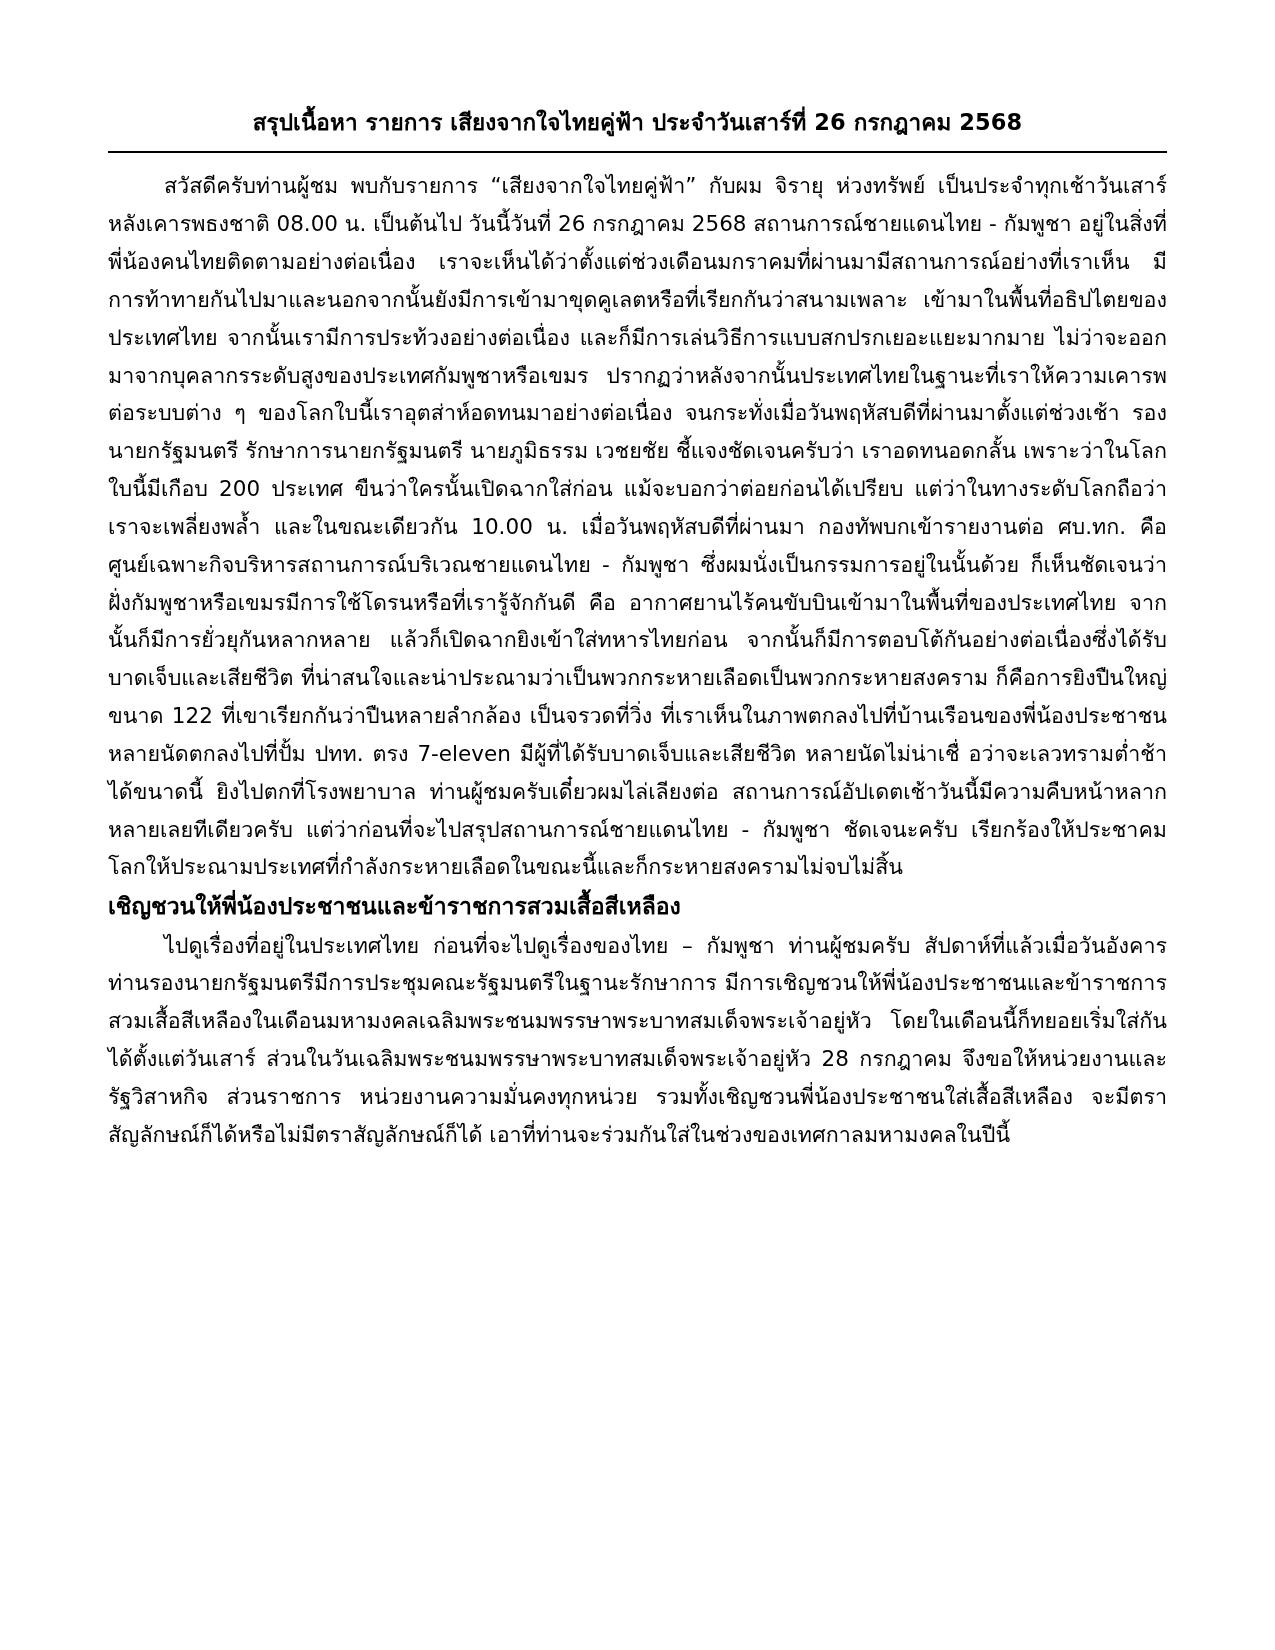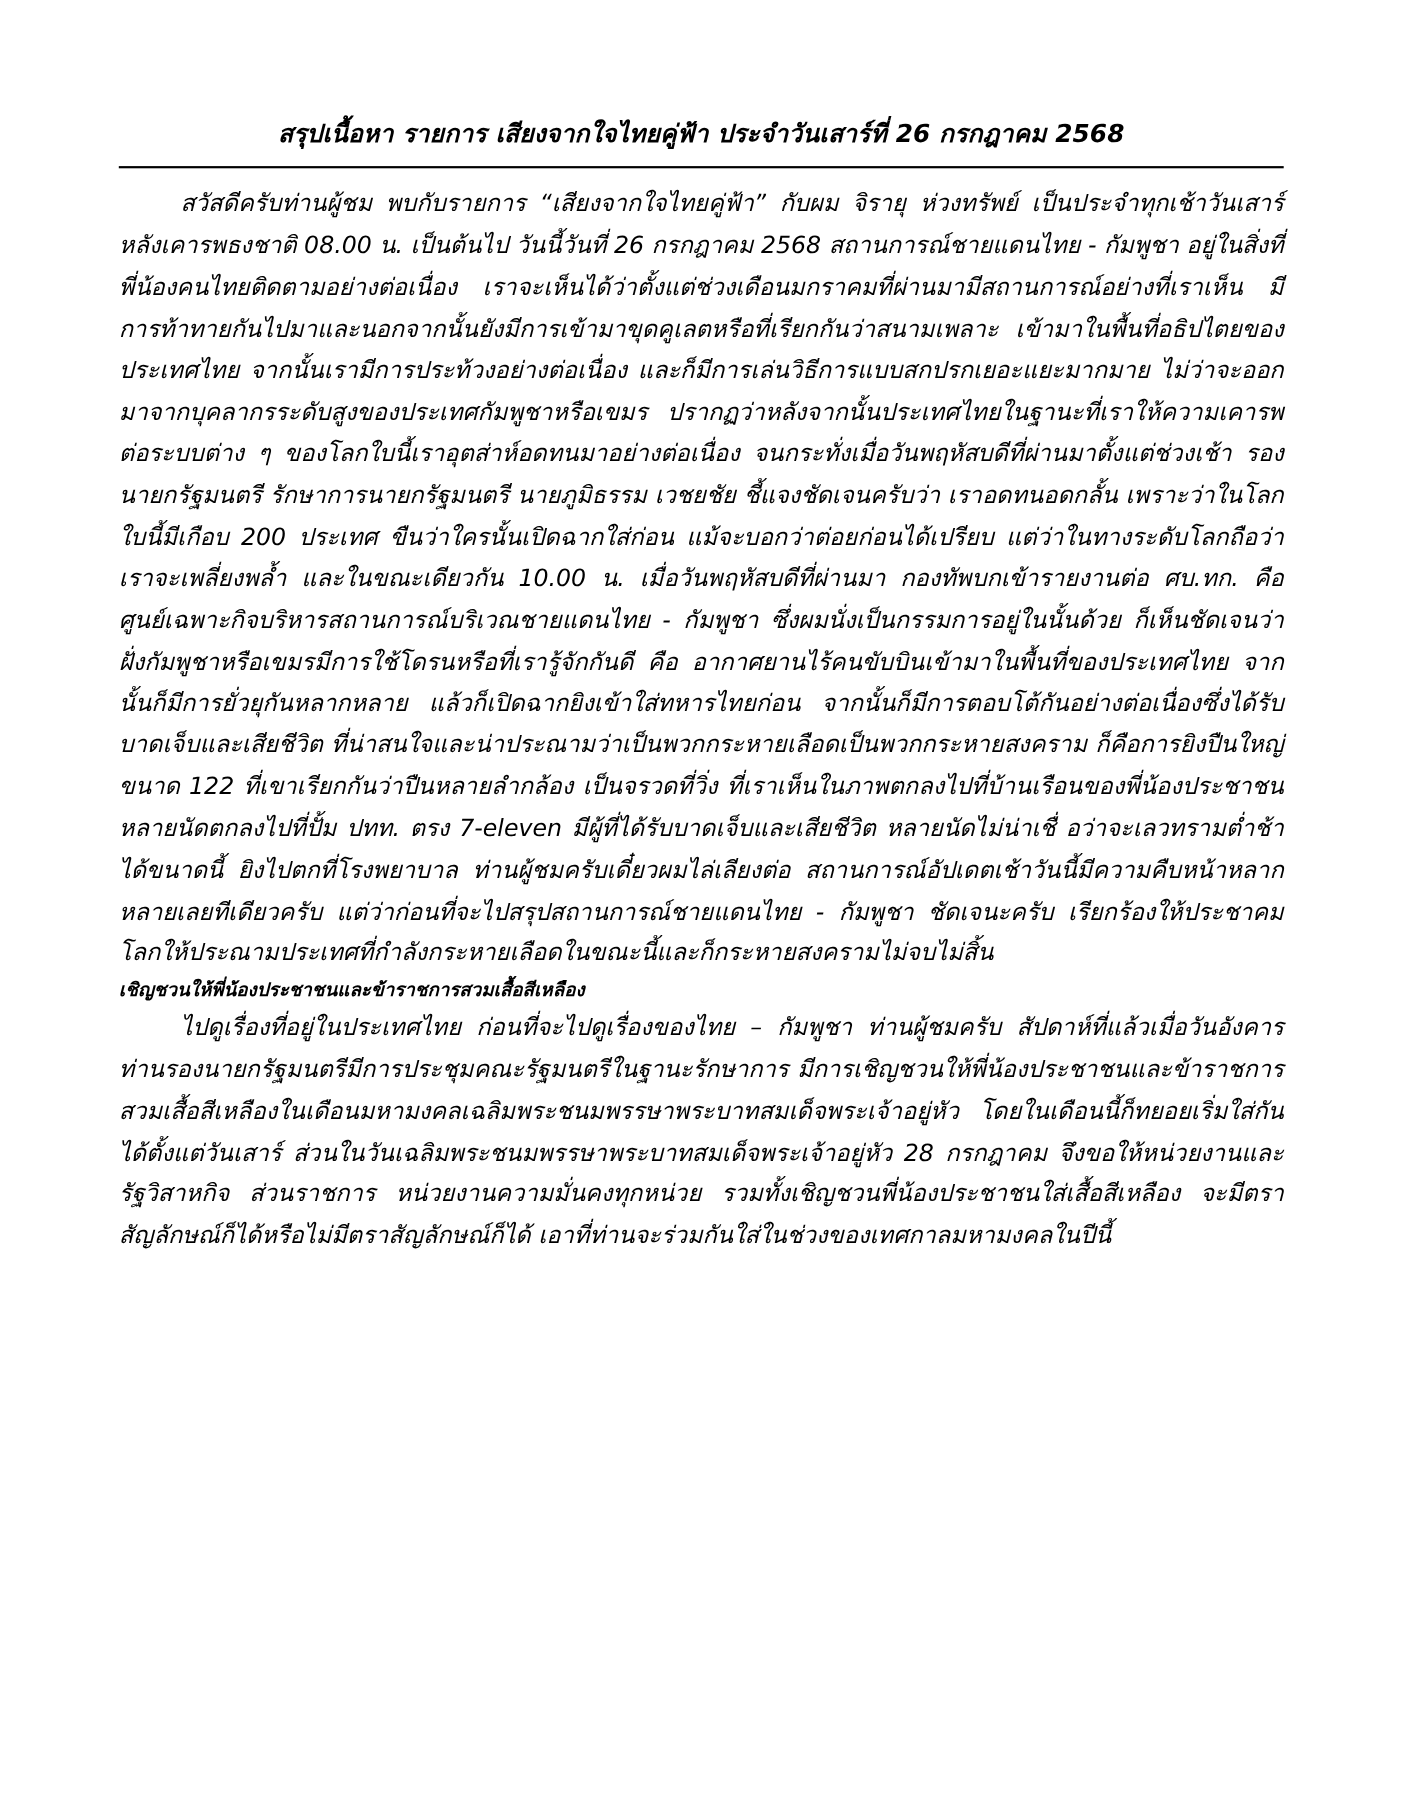--- a/index.html
+++ b/index.html
@@ -20,7 +20,6 @@
     background: #ffffff;
     position: relative;
     overflow: hidden;
-    font-style: italic;
   }
   .doc-header {
     text-align: center;

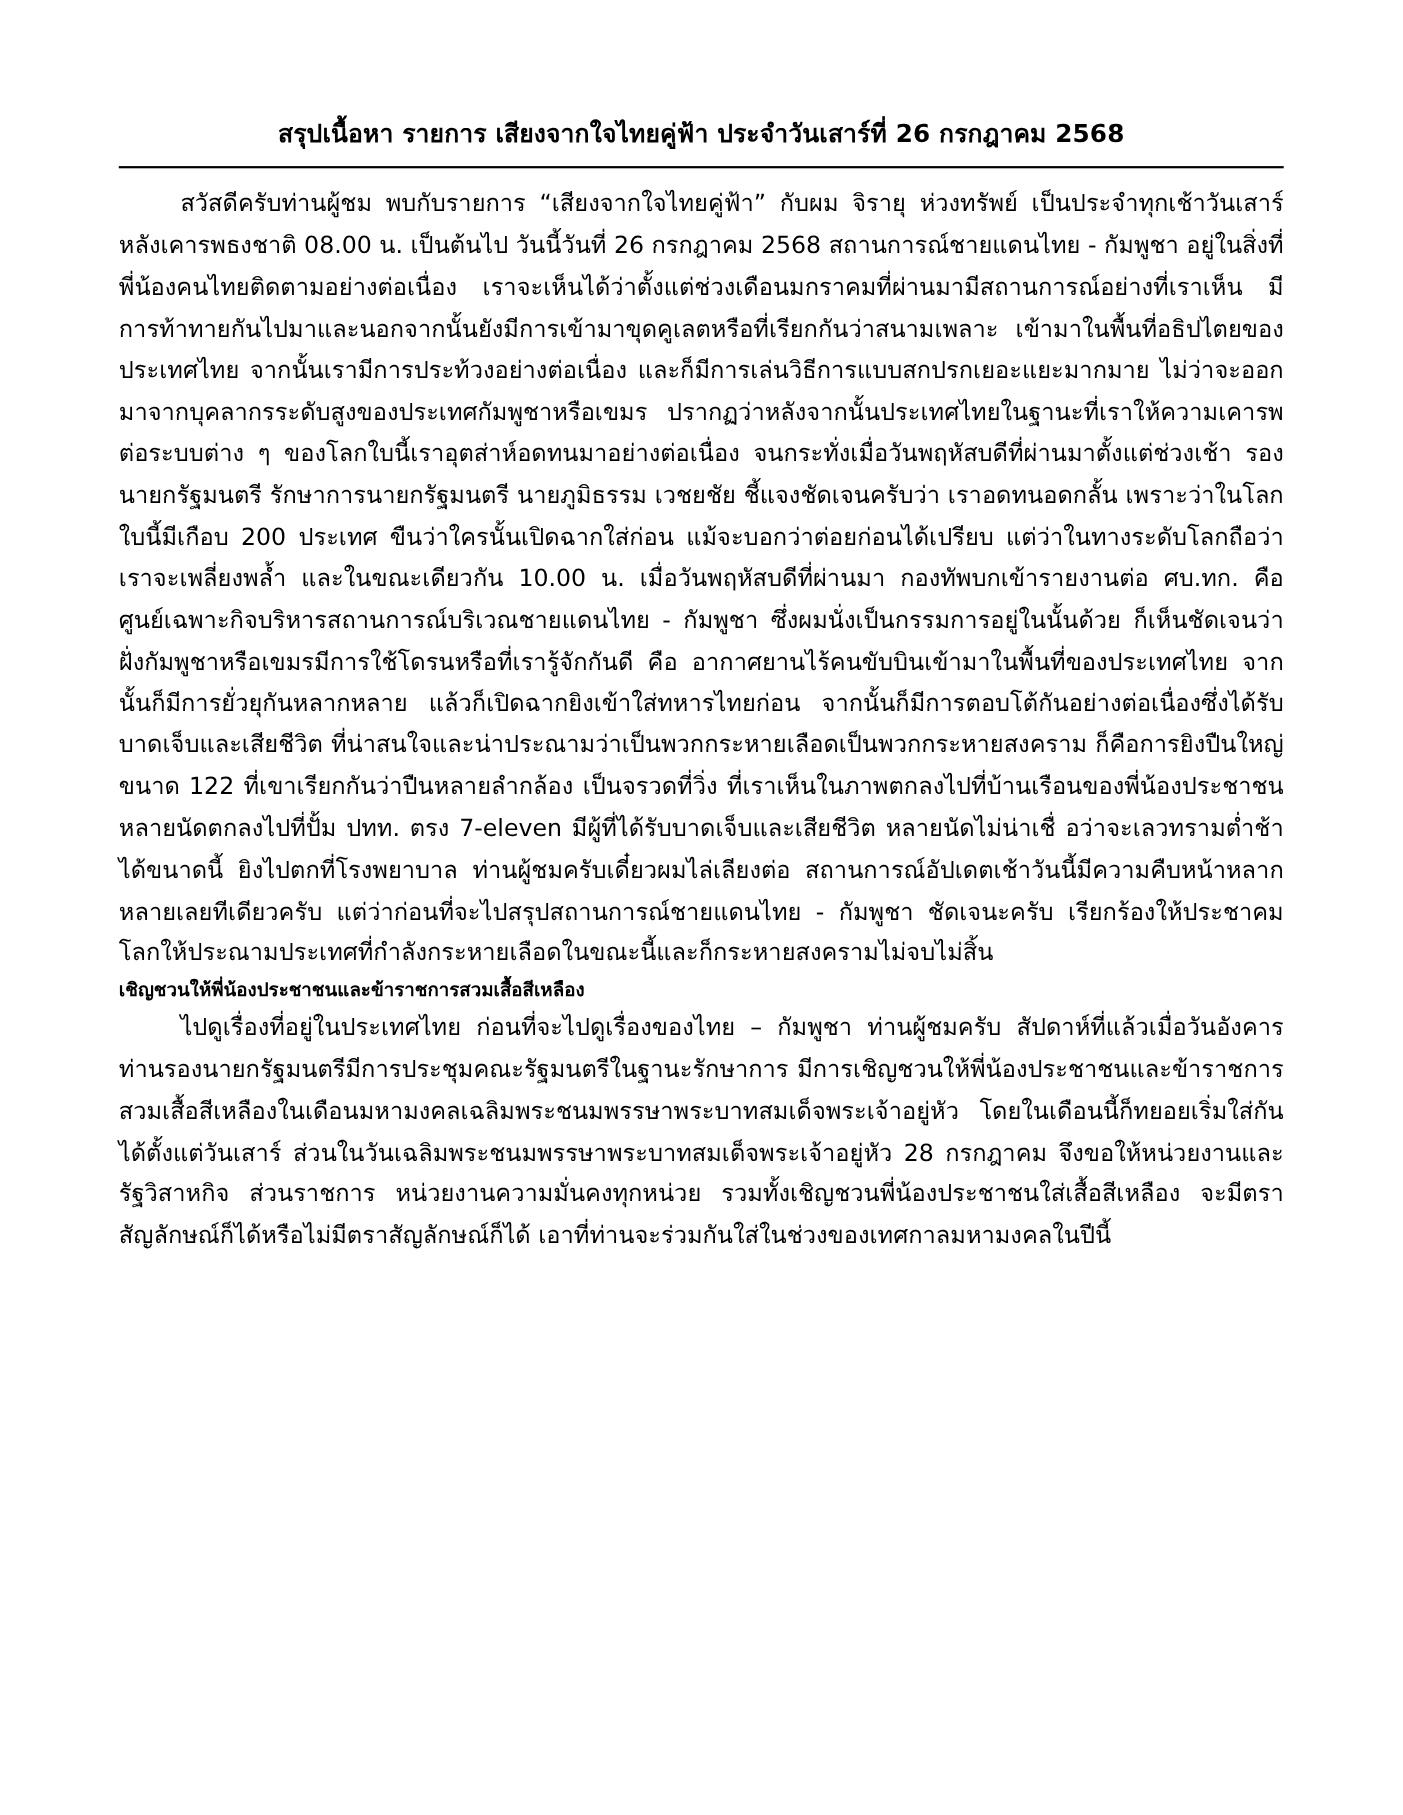--- a/index.html
+++ b/index.html
@@ -50,7 +50,7 @@
     text-indent: 56px;
   }
   .section-heading {
-    font-size: 17px;
+    font-size: 23px;
     font-weight: bold;
     line-height: 1.76;
     margin-top: 30px;

